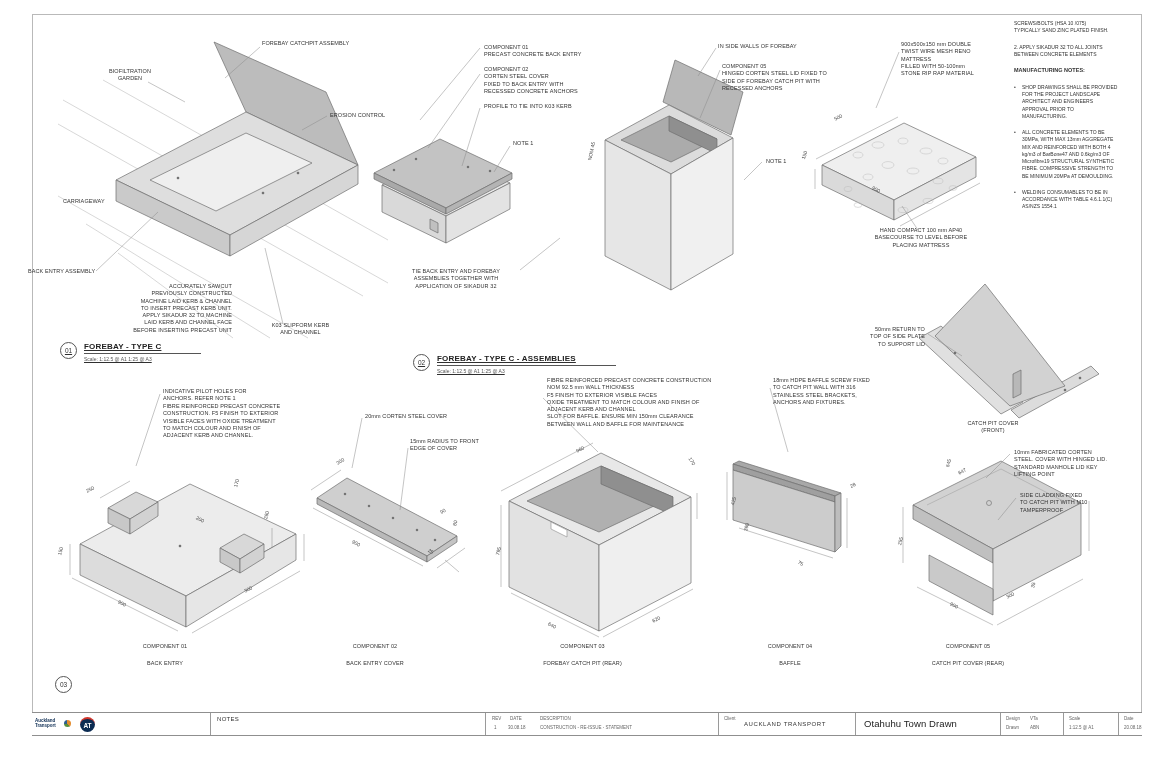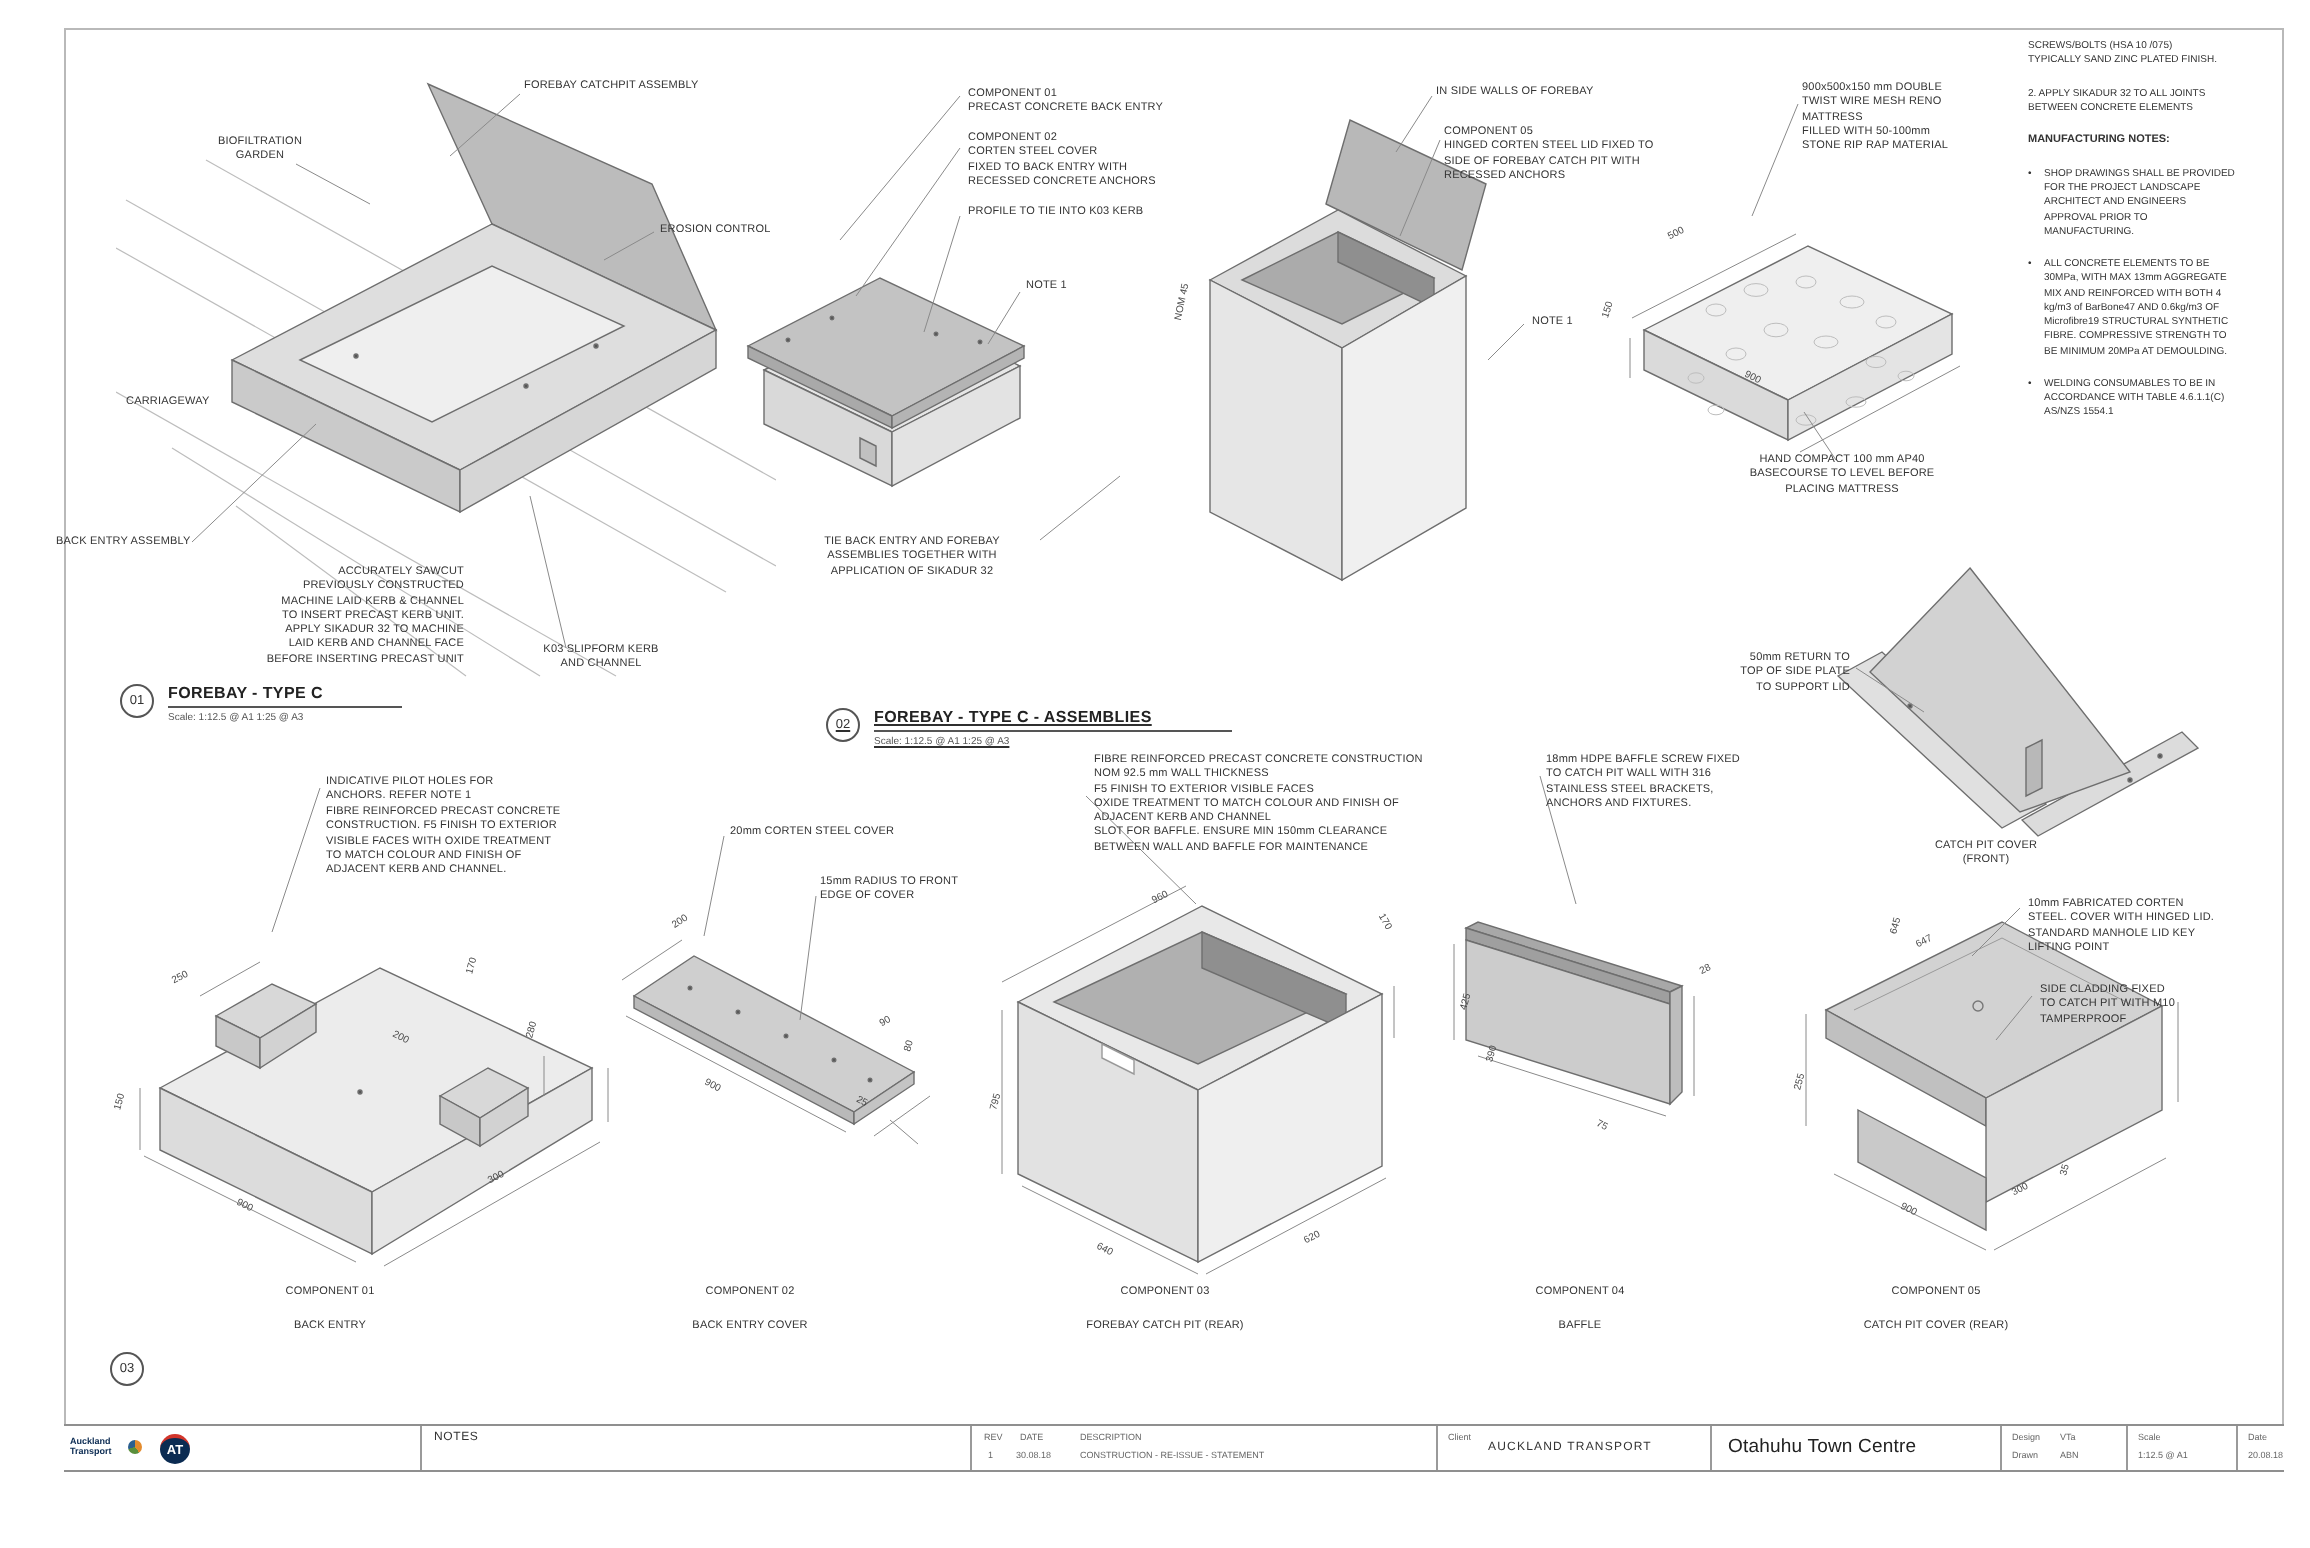--- a/index.html
+++ b/index.html
@@ -409,7 +409,7 @@
   <div class="dim" style="left:1006px;top:592px;transform:rotate(-27deg);">300</div>
   <div class="dim" style="left:1030px;top:582px;transform:rotate(-75deg);">35</div>
 
-  <div class="vtitle" style="left:60px;top:342px;">
+  <div class="vtitle" style="left:60px;top:342px;text-decoration:underline;">
     <div class="vnum">01</div>
     <div>
       <div class="vname">FOREBAY - TYPE C</div>

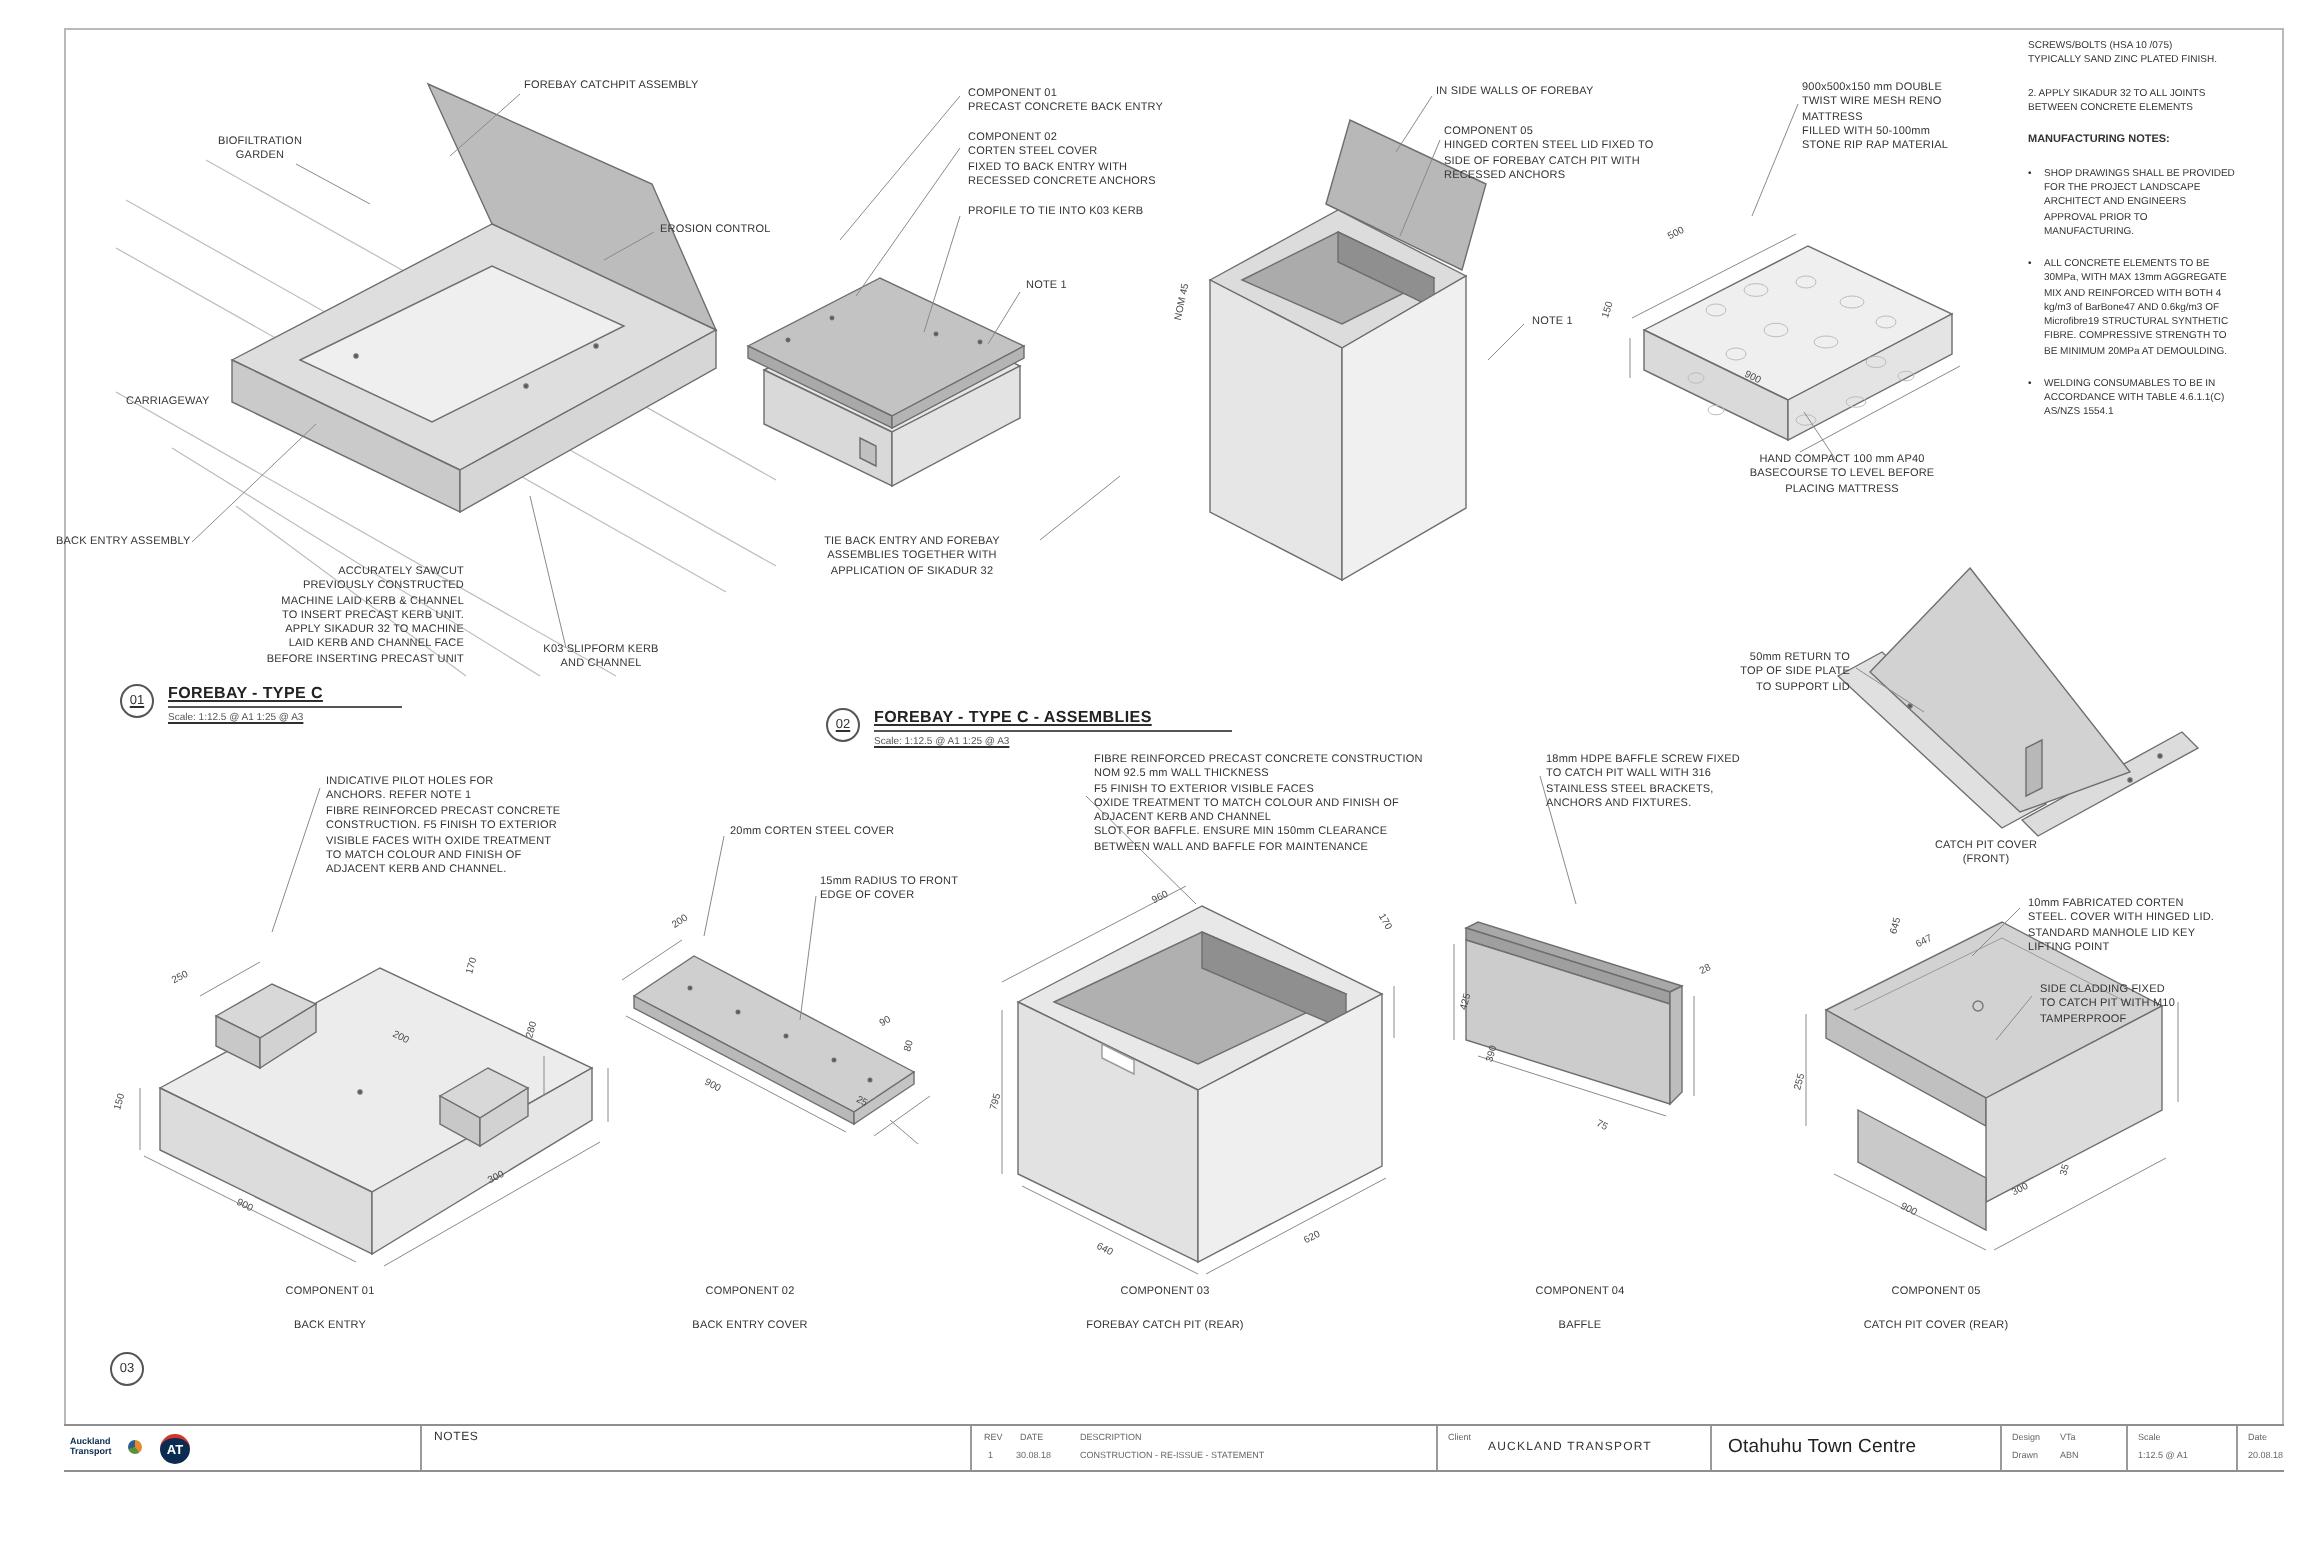--- a/index.html
+++ b/index.html
@@ -453,7 +453,7 @@
     <div class="tb-small" style="left:692px;top:3px;">Client</div>
     <div class="tb-med" style="left:712px;top:8px;letter-spacing:.6px;">AUCKLAND TRANSPORT</div>
 
-    <div class="tb-big" style="left:832px;top:5px;font-weight:normal;">Otahuhu Town Centre</div>
+    <div class="tb-big" style="left:832px;top:5px;font-weight:normal;">Otahuhu Town Drawn</div>
 
     <div class="tb-small" style="left:974px;top:3px;">Design</div>
     <div class="tb-small" style="left:998px;top:3px;">VTa</div>

